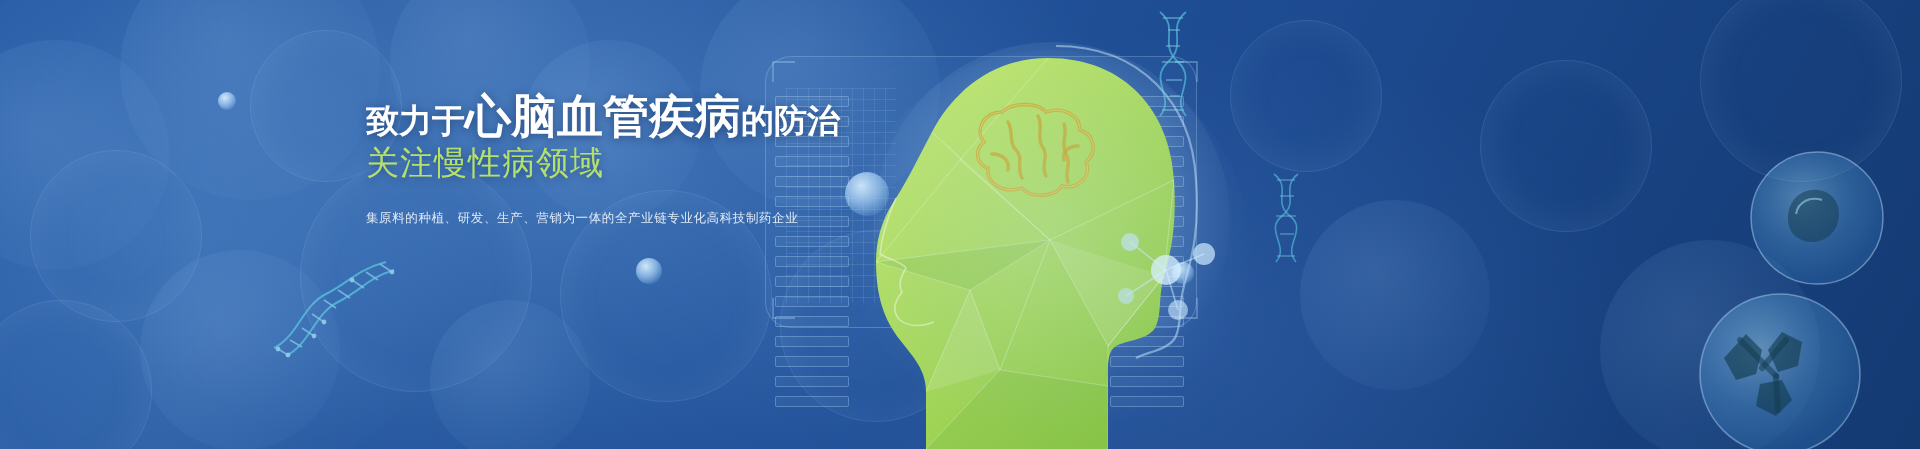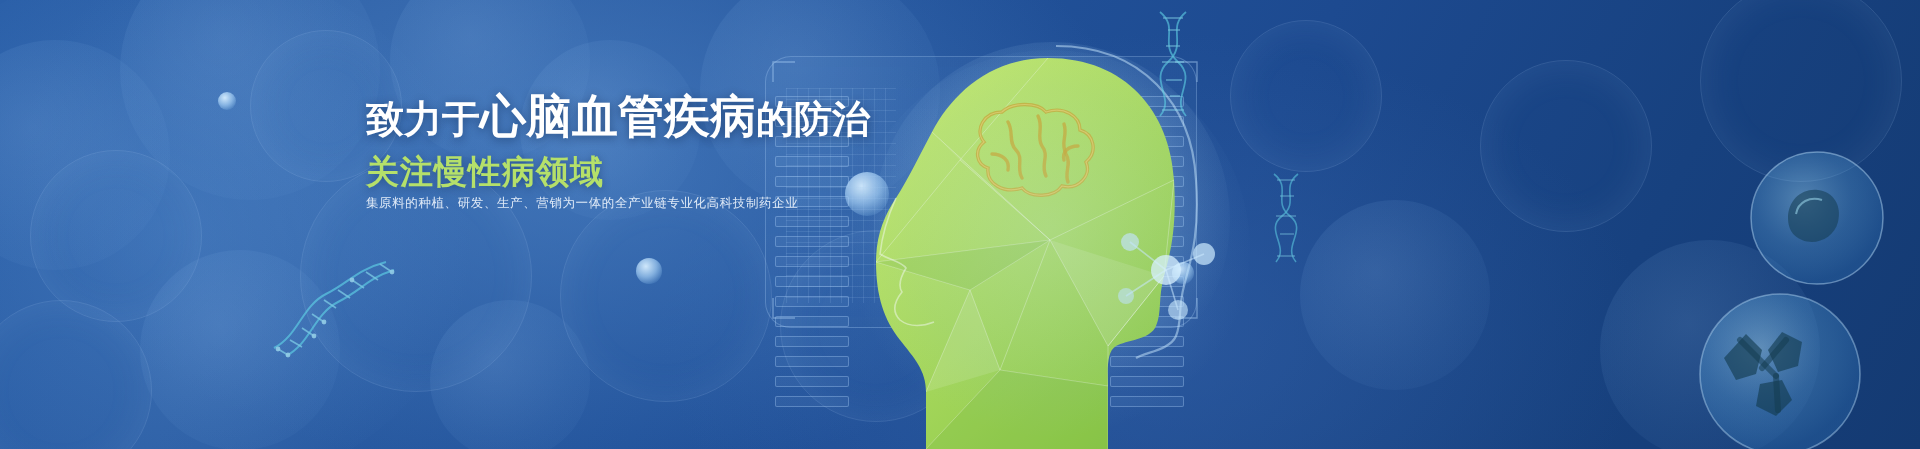--- a/index.html
+++ b/index.html
@@ -58,7 +58,7 @@
     letter-spacing: 0px;
     text-shadow: 0 2px 10px rgba(5,25,60,0.45);
   }
-  .headline .small { font-size: 38px; }
+  .headline .small { font-size: 33px; }
   .headline .big   { font-size: 46px; }
 
   .subhead {

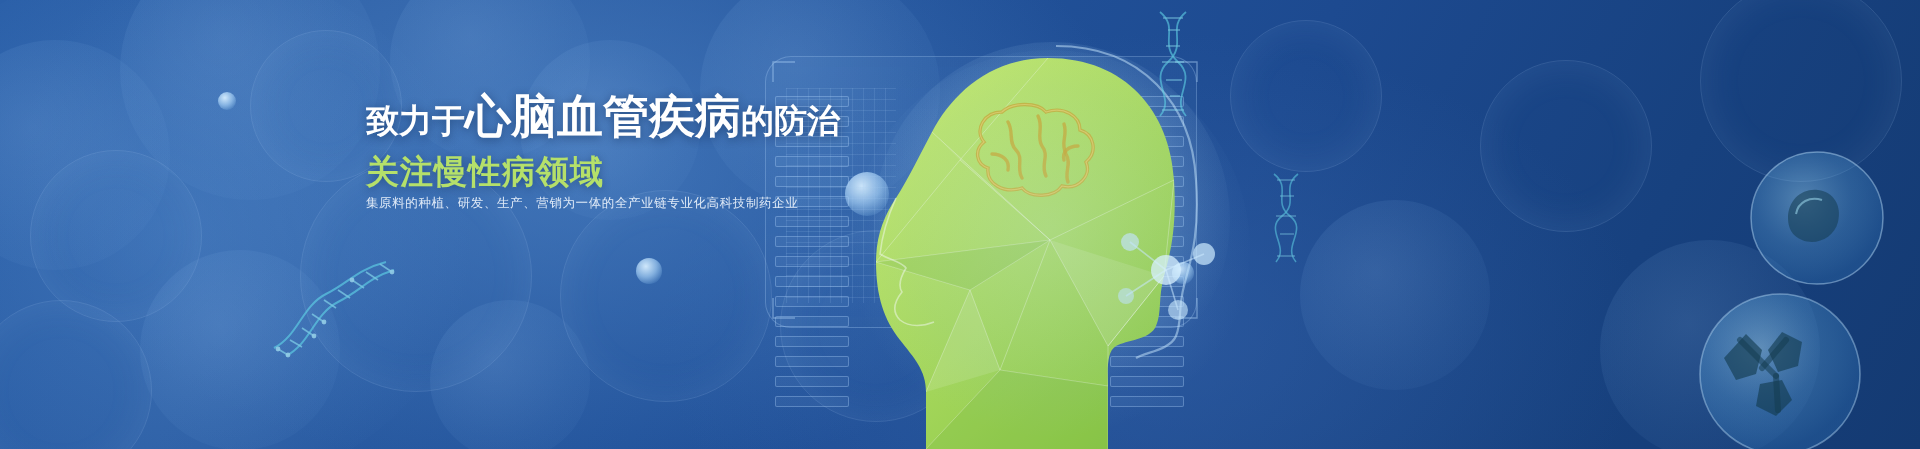--- a/index.html
+++ b/index.html
@@ -62,10 +62,9 @@
   .headline .big   { font-size: 46px; }
 
   .subhead {
-    margin-top: 9px;
     color: #b5e06a;
     font-size: 33px;
-    font-weight: bold;
+    font-weight: normal;
     letter-spacing: 1px;
     white-space: nowrap;
     text-shadow: 0 2px 9px rgba(5,25,60,0.38);

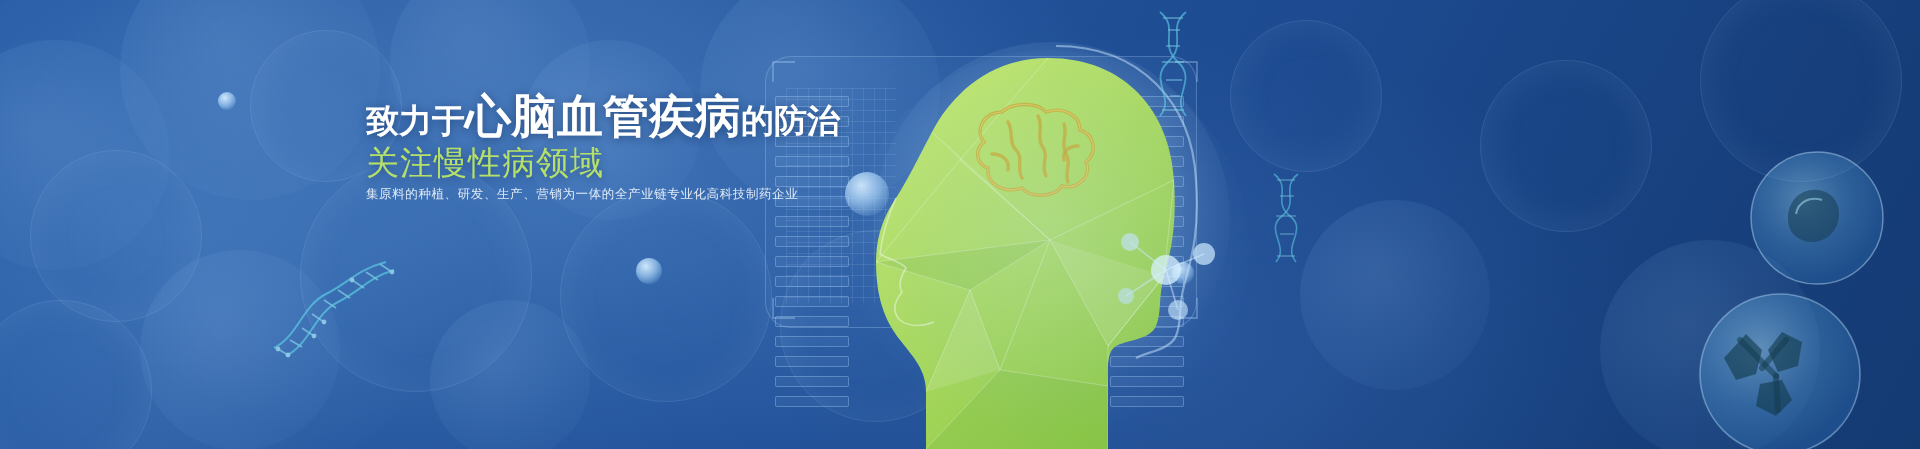--- a/index.html
+++ b/index.html
@@ -70,6 +70,7 @@
     text-shadow: 0 2px 9px rgba(5,25,60,0.38);
   }
   .tagline {
+    margin-top: 24px;
     color: #e9f1fb;
     font-size: 12.5px;
     letter-spacing: 0.6px;

